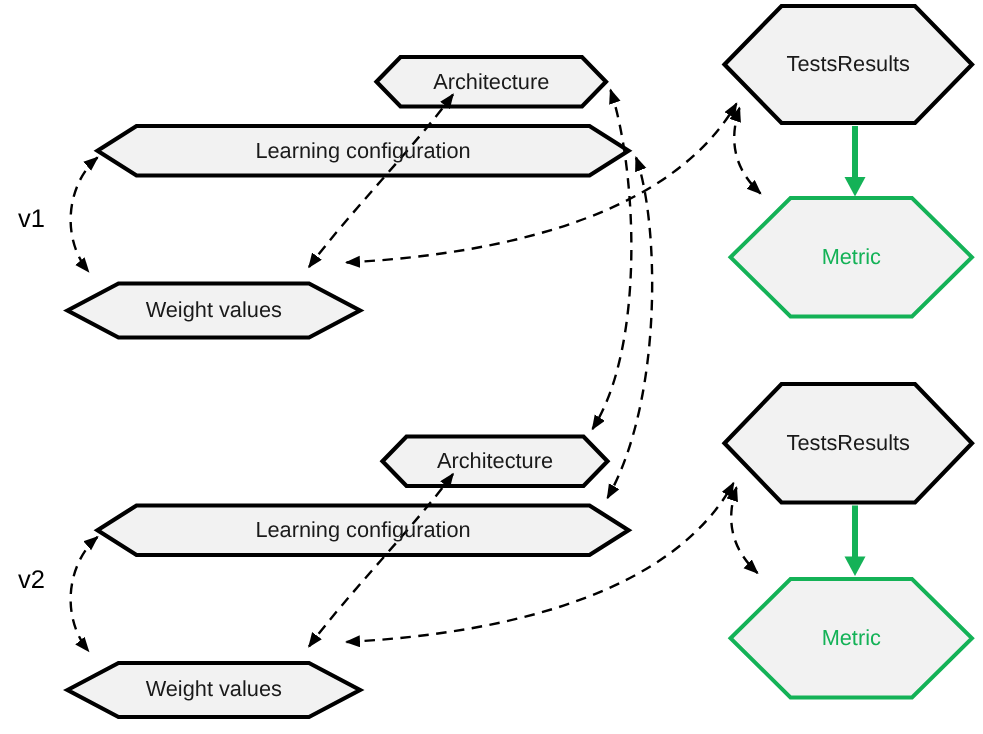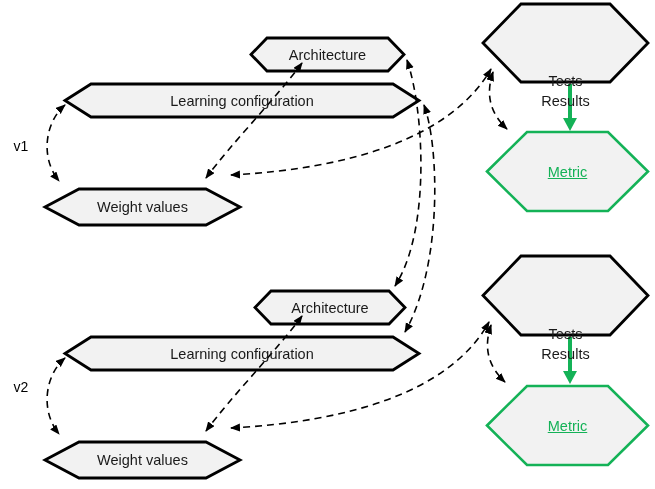--- a/index.html
+++ b/index.html
@@ -19,7 +19,7 @@
     font-size:14.5px;color:var(--ink);text-align:center;line-height:20px;
     pointer-events:none;white-space:nowrap;
   }
-  .two-line{flex-direction:column;margin-top:48px;}
+  .two-line{flex-direction:row;}
   .metric-label{color:var(--green);text-decoration:underline;}
   .version-label{
     position:absolute;font-size:14px;color:#000;display:flex;align-items:center;justify-content:center;

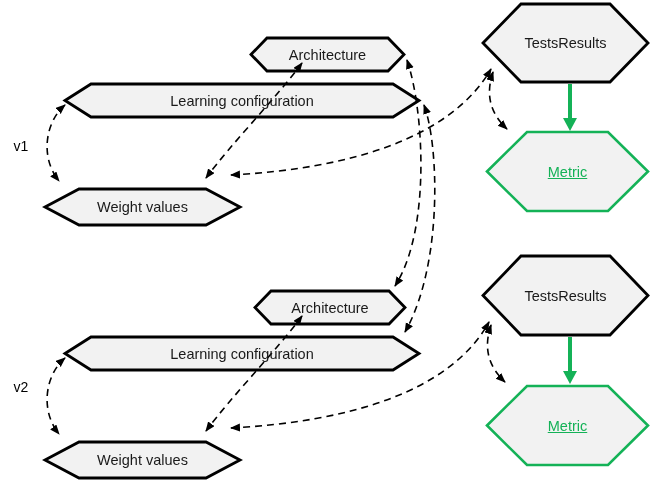--- a/index.html
+++ b/index.html
@@ -22,7 +22,7 @@
   .two-line{flex-direction:row;}
   .metric-label{color:var(--green);text-decoration:underline;}
   .version-label{
-    position:absolute;font-size:14px;color:#000;display:flex;align-items:center;justify-content:center;
+    position:absolute;font-size:17px;color:#000;display:flex;align-items:center;justify-content:center;
   }
 </style>
 </head>

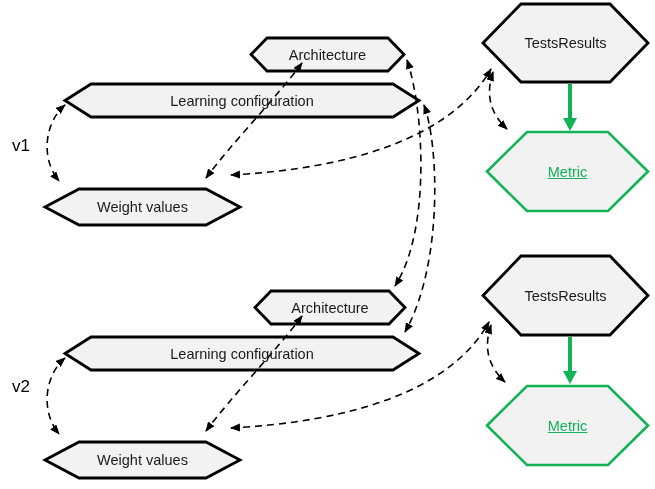--- a/index.html
+++ b/index.html
@@ -20,7 +20,7 @@
     pointer-events:none;white-space:nowrap;
   }
   .two-line{flex-direction:row;}
-  .metric-label{color:var(--green);text-decoration:underline;}
+  .metric-label{color:var(--green);}
   .version-label{
     position:absolute;font-size:17px;color:#000;display:flex;align-items:center;justify-content:center;
   }

